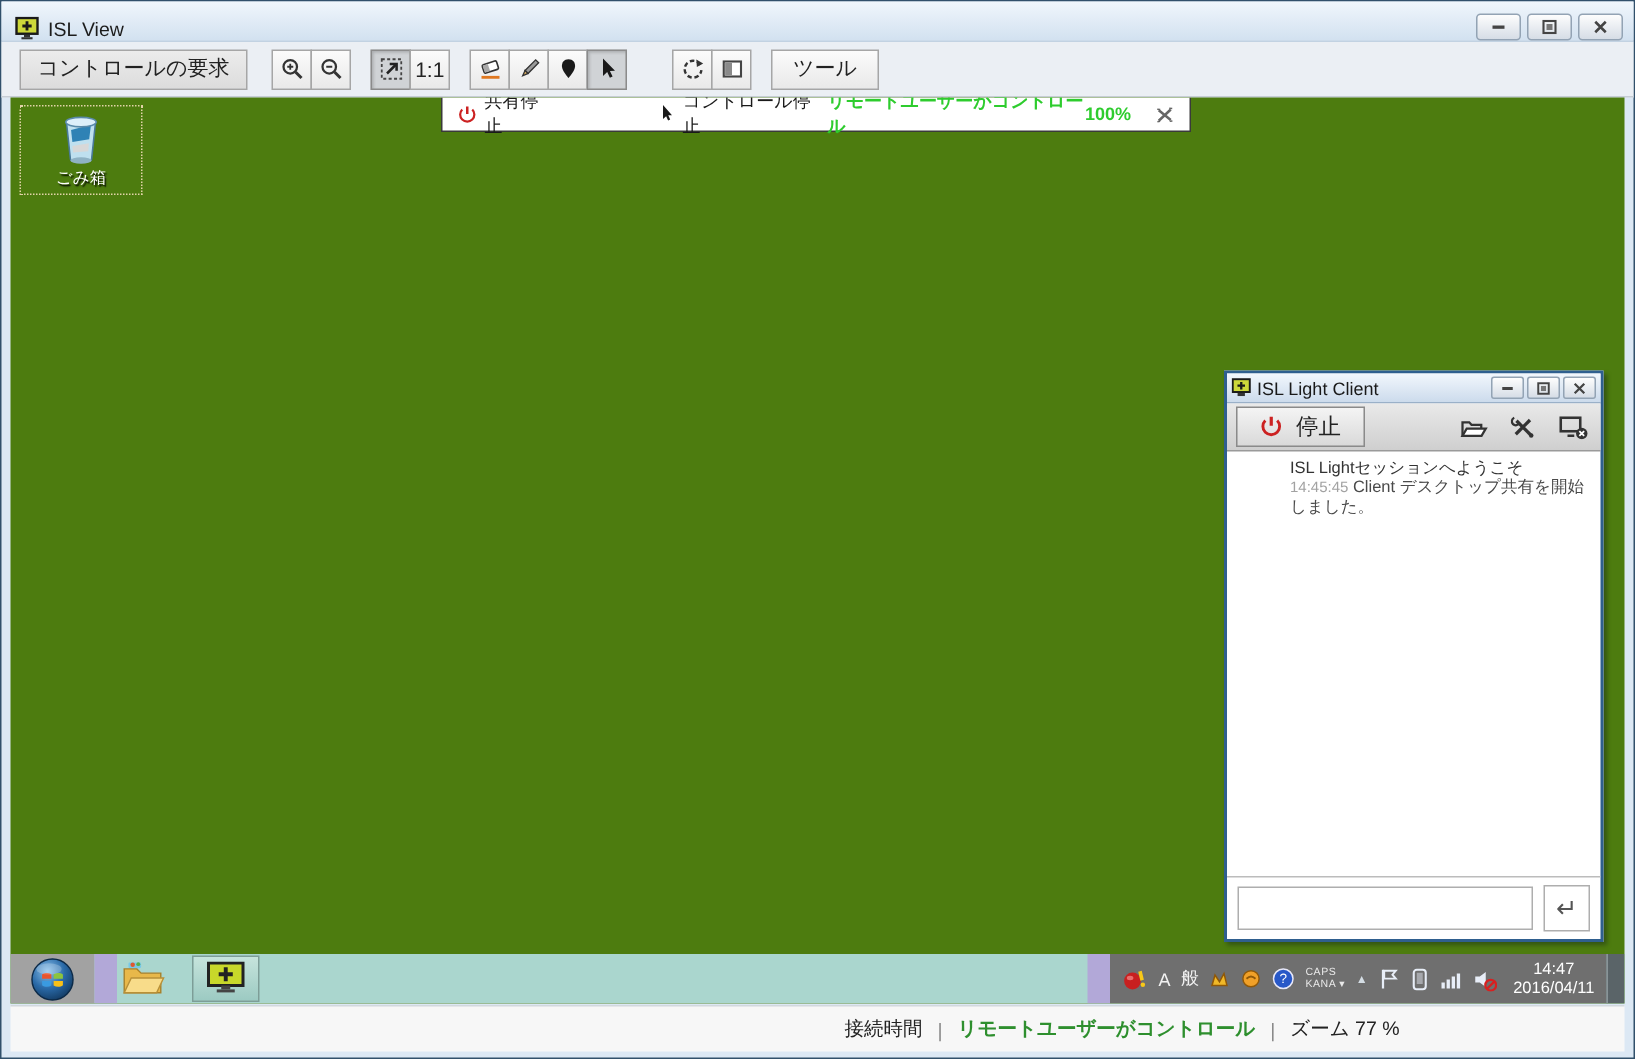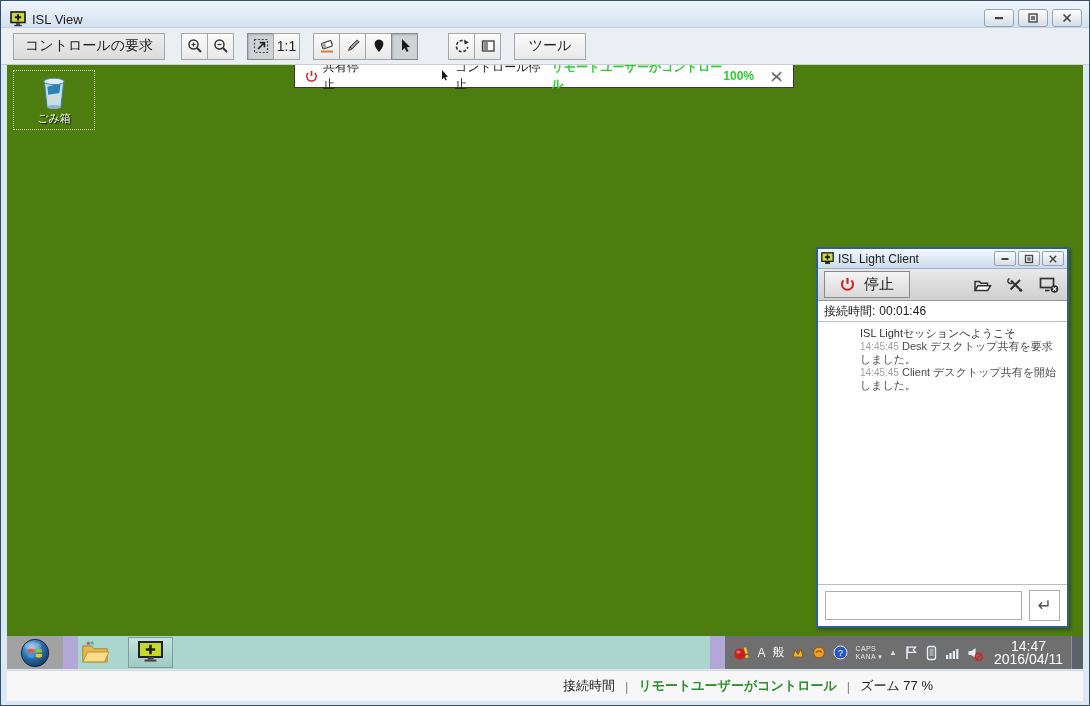--- a/index.html
+++ b/index.html
@@ -329,10 +329,6 @@
         </div>
       </div>
 
-      <div class="conn-row">
-        <span>接続時間:</span>
-        <span>00:01:46</span>
-      </div>
 
       <div class="log">
         <div class="log-line welcome"><span>ISL Lightセッションへようこそ</span></div>

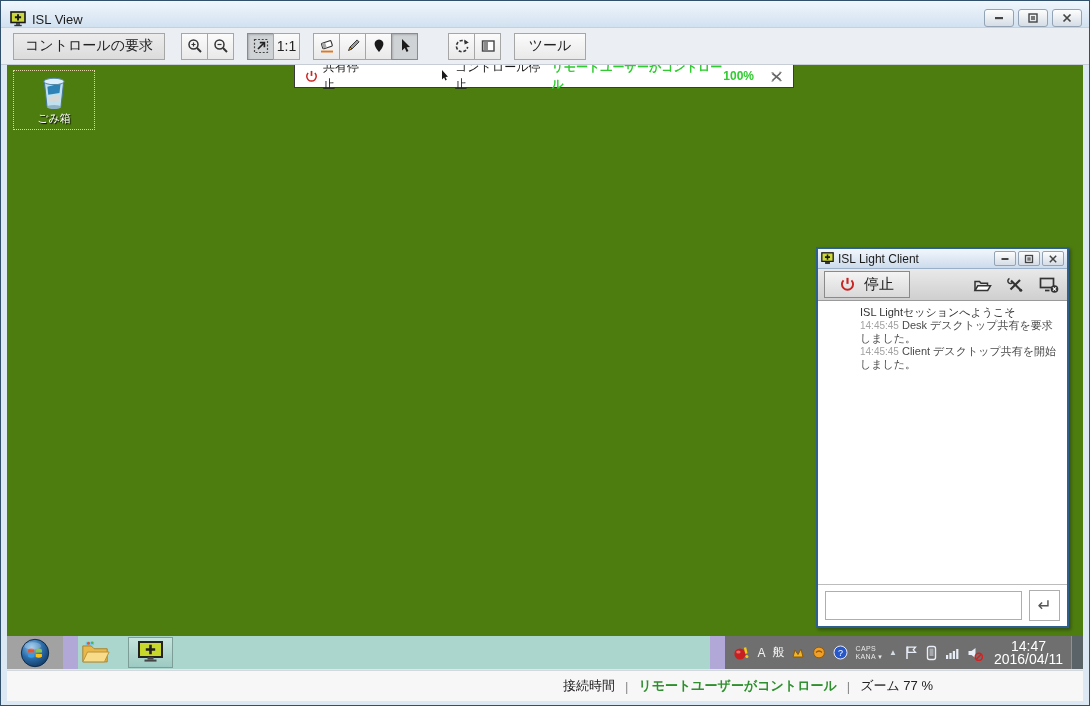--- a/index.html
+++ b/index.html
@@ -332,7 +332,6 @@
 
       <div class="log">
         <div class="log-line welcome"><span>ISL Lightセッションへようこそ</span></div>
-        <div class="log-line"><span class="t">14:45:45</span><span>Desk デスクトップ共有を要求しました。</span></div>
         <div class="log-line"><span class="t">14:45:45</span><span>Client デスクトップ共有を開始しました。</span></div>
       </div>
 

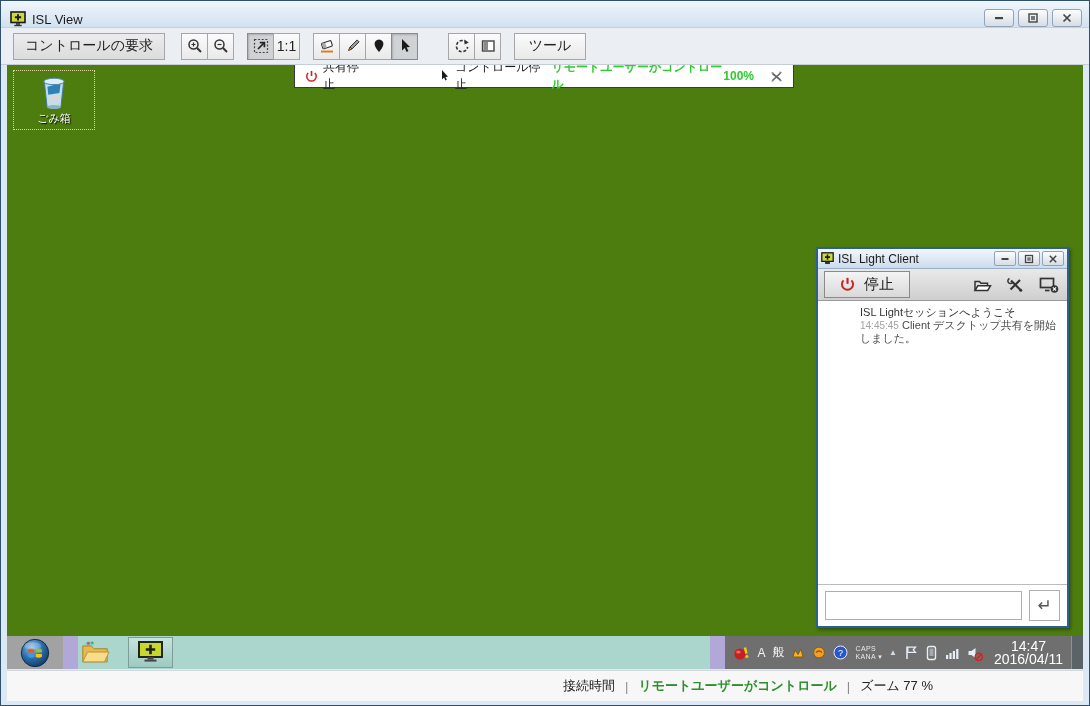--- a/index.html
+++ b/index.html
@@ -101,7 +101,7 @@
   .capskana { display:flex; flex-direction:column; line-height:8px; font-size:7px;
               color:#e9e9e9; letter-spacing:.4px; }
   .ovf { font-size:8px; color:#d4dde4; }
-  .clock { text-align:center; color:#ffffff; font-size:14px; line-height:13px; padding-left:4px; }
+  .clock { text-align:center; color:#ffffff; font-size:11px; line-height:13px; padding-left:4px; }
   .showdesk { width:12px; background:#5a6468; border-left:1px solid #8a9498; }
 
   

